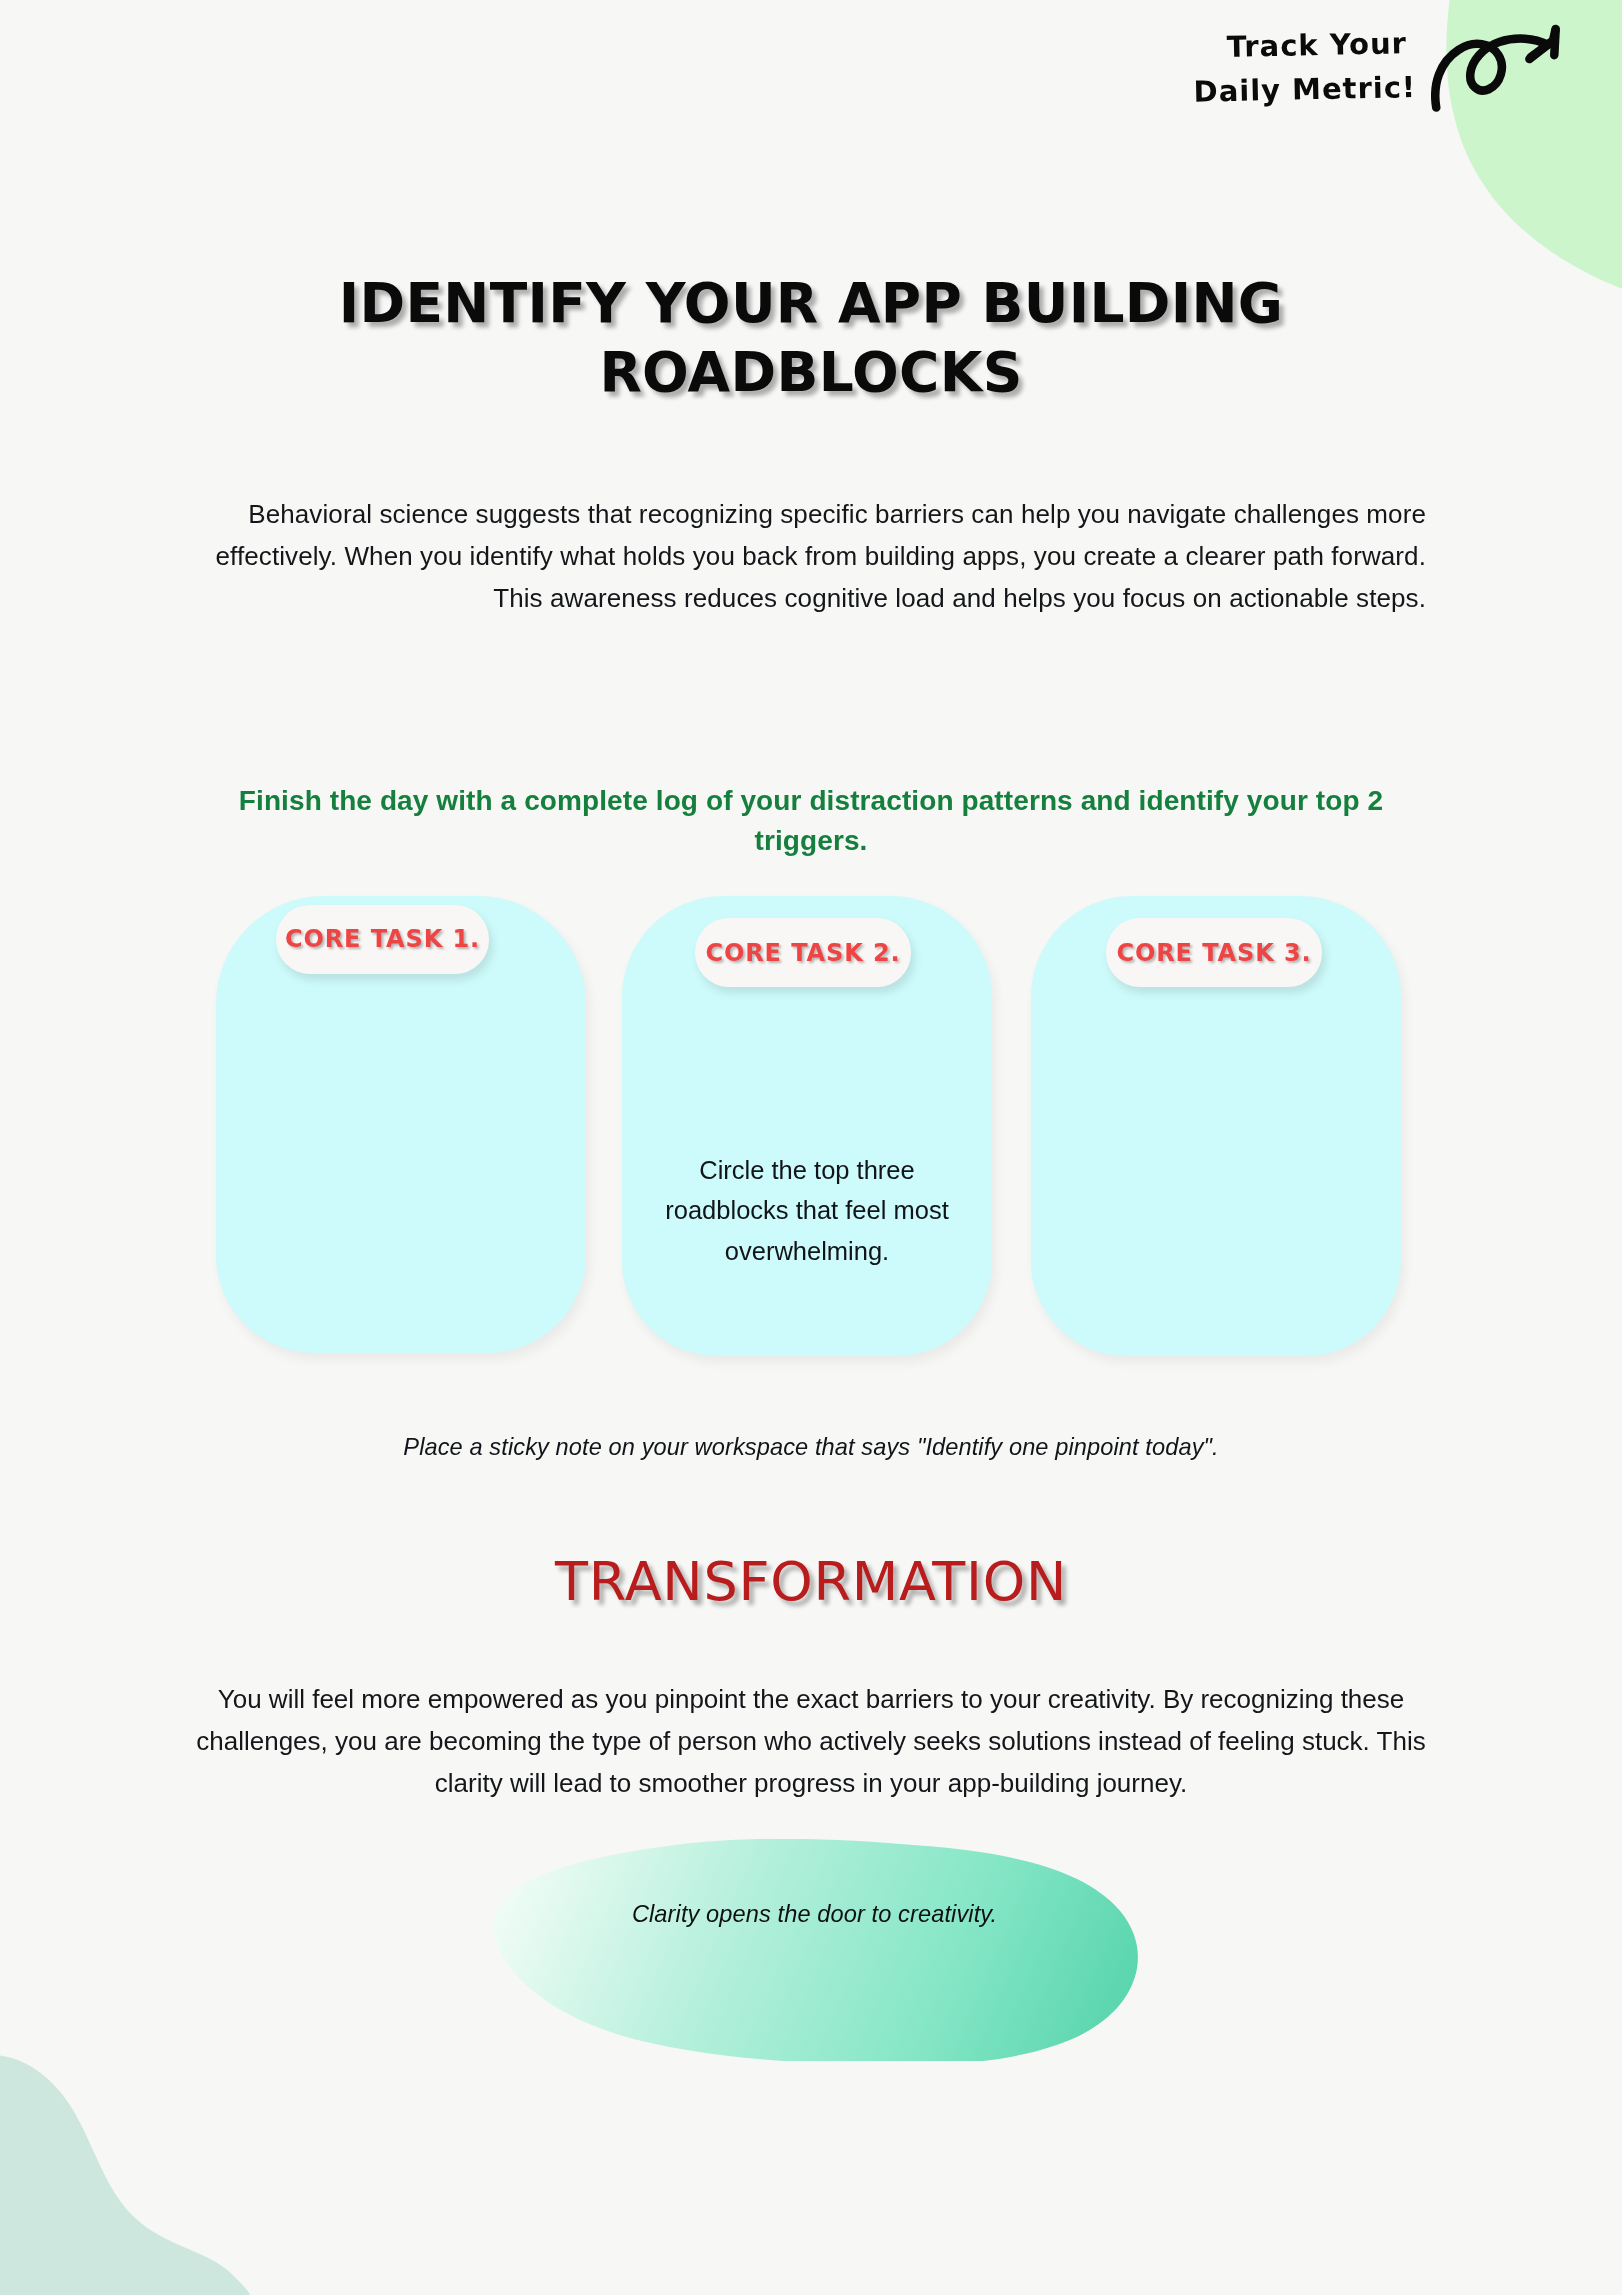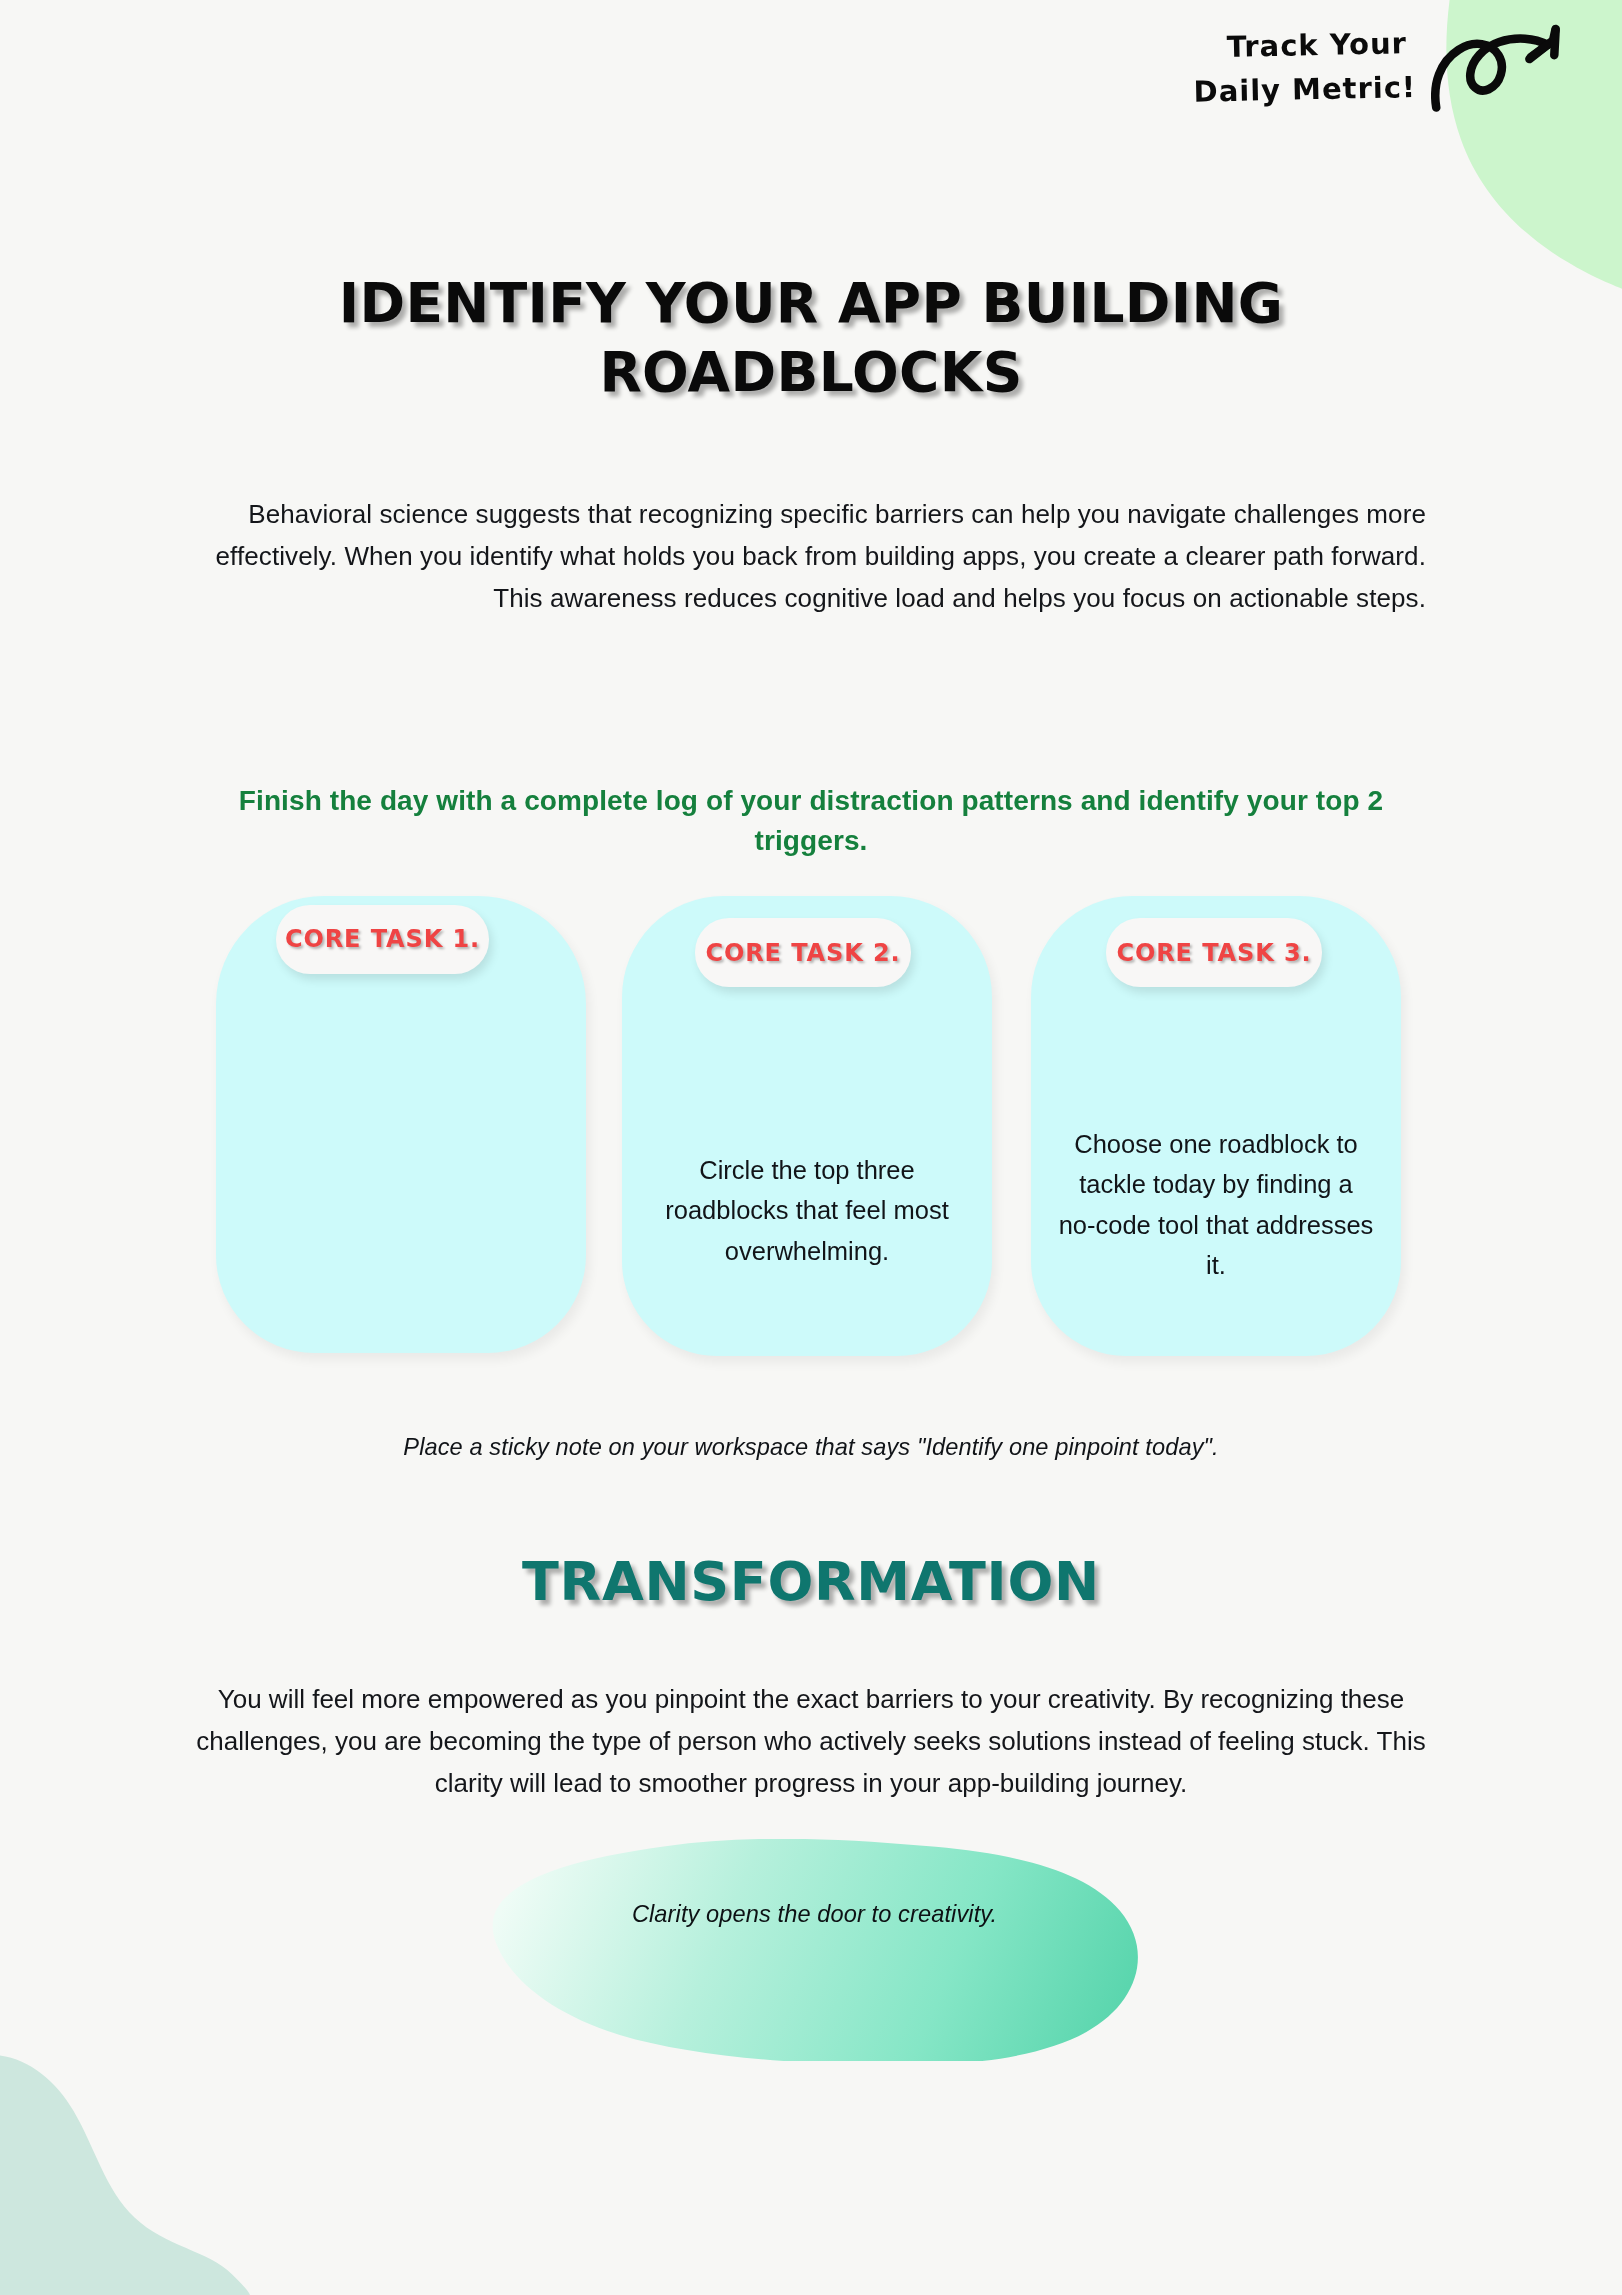--- a/index.html
+++ b/index.html
@@ -292,7 +292,6 @@
 
     <div class="task-card c3">
       <div class="task-badge">CORE TASK 3.</div>
-      <div class="task-body">Choose one roadblock to tackle today by finding a no-code tool that addresses it.</div>
     </div>
 
   </div>

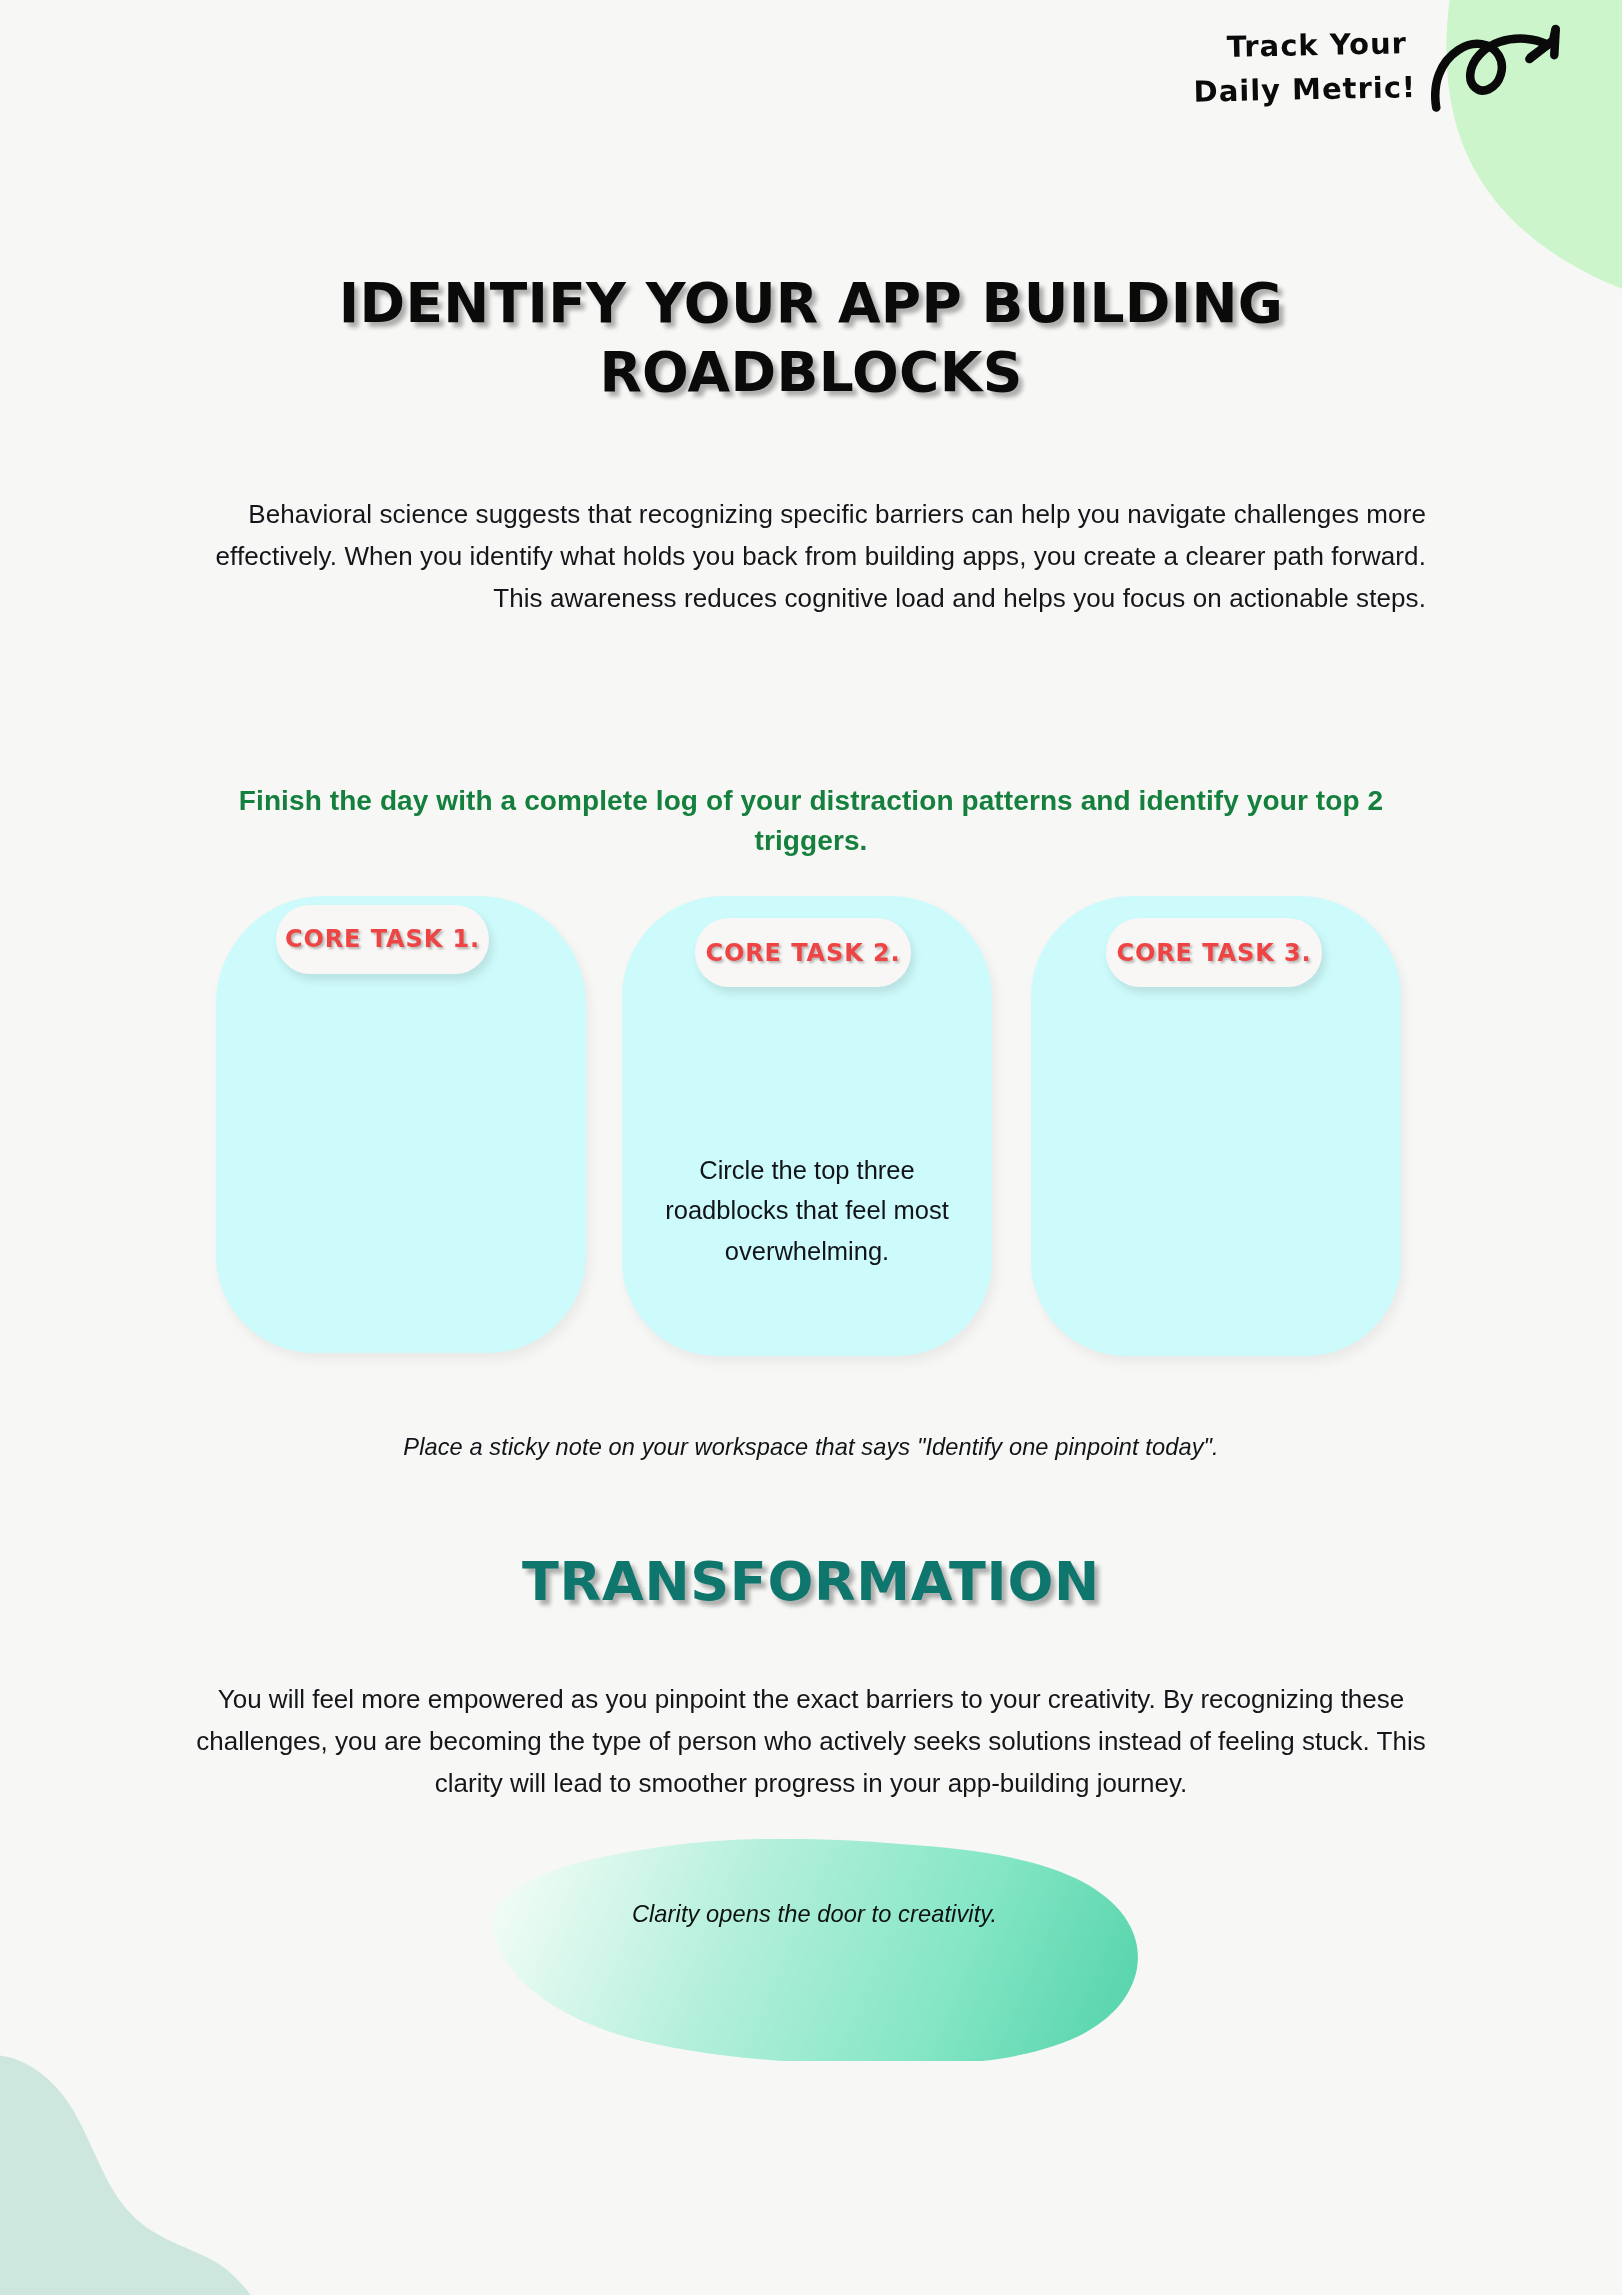--- a/index.html
+++ b/index.html
@@ -181,10 +181,10 @@
     width: 1060px;
     text-align: center;
     font-family: "DejaVu Sans", sans-serif;
-    font-weight: 700;
+    font-weight: 400;
     font-size: 54px;
     letter-spacing: 0.7px;
-    color: #0f766e;
+    color: #b91c1c;
     text-shadow: 4.6px 4.6px 4.6px rgba(0,0,0,0.30);
   }
 

